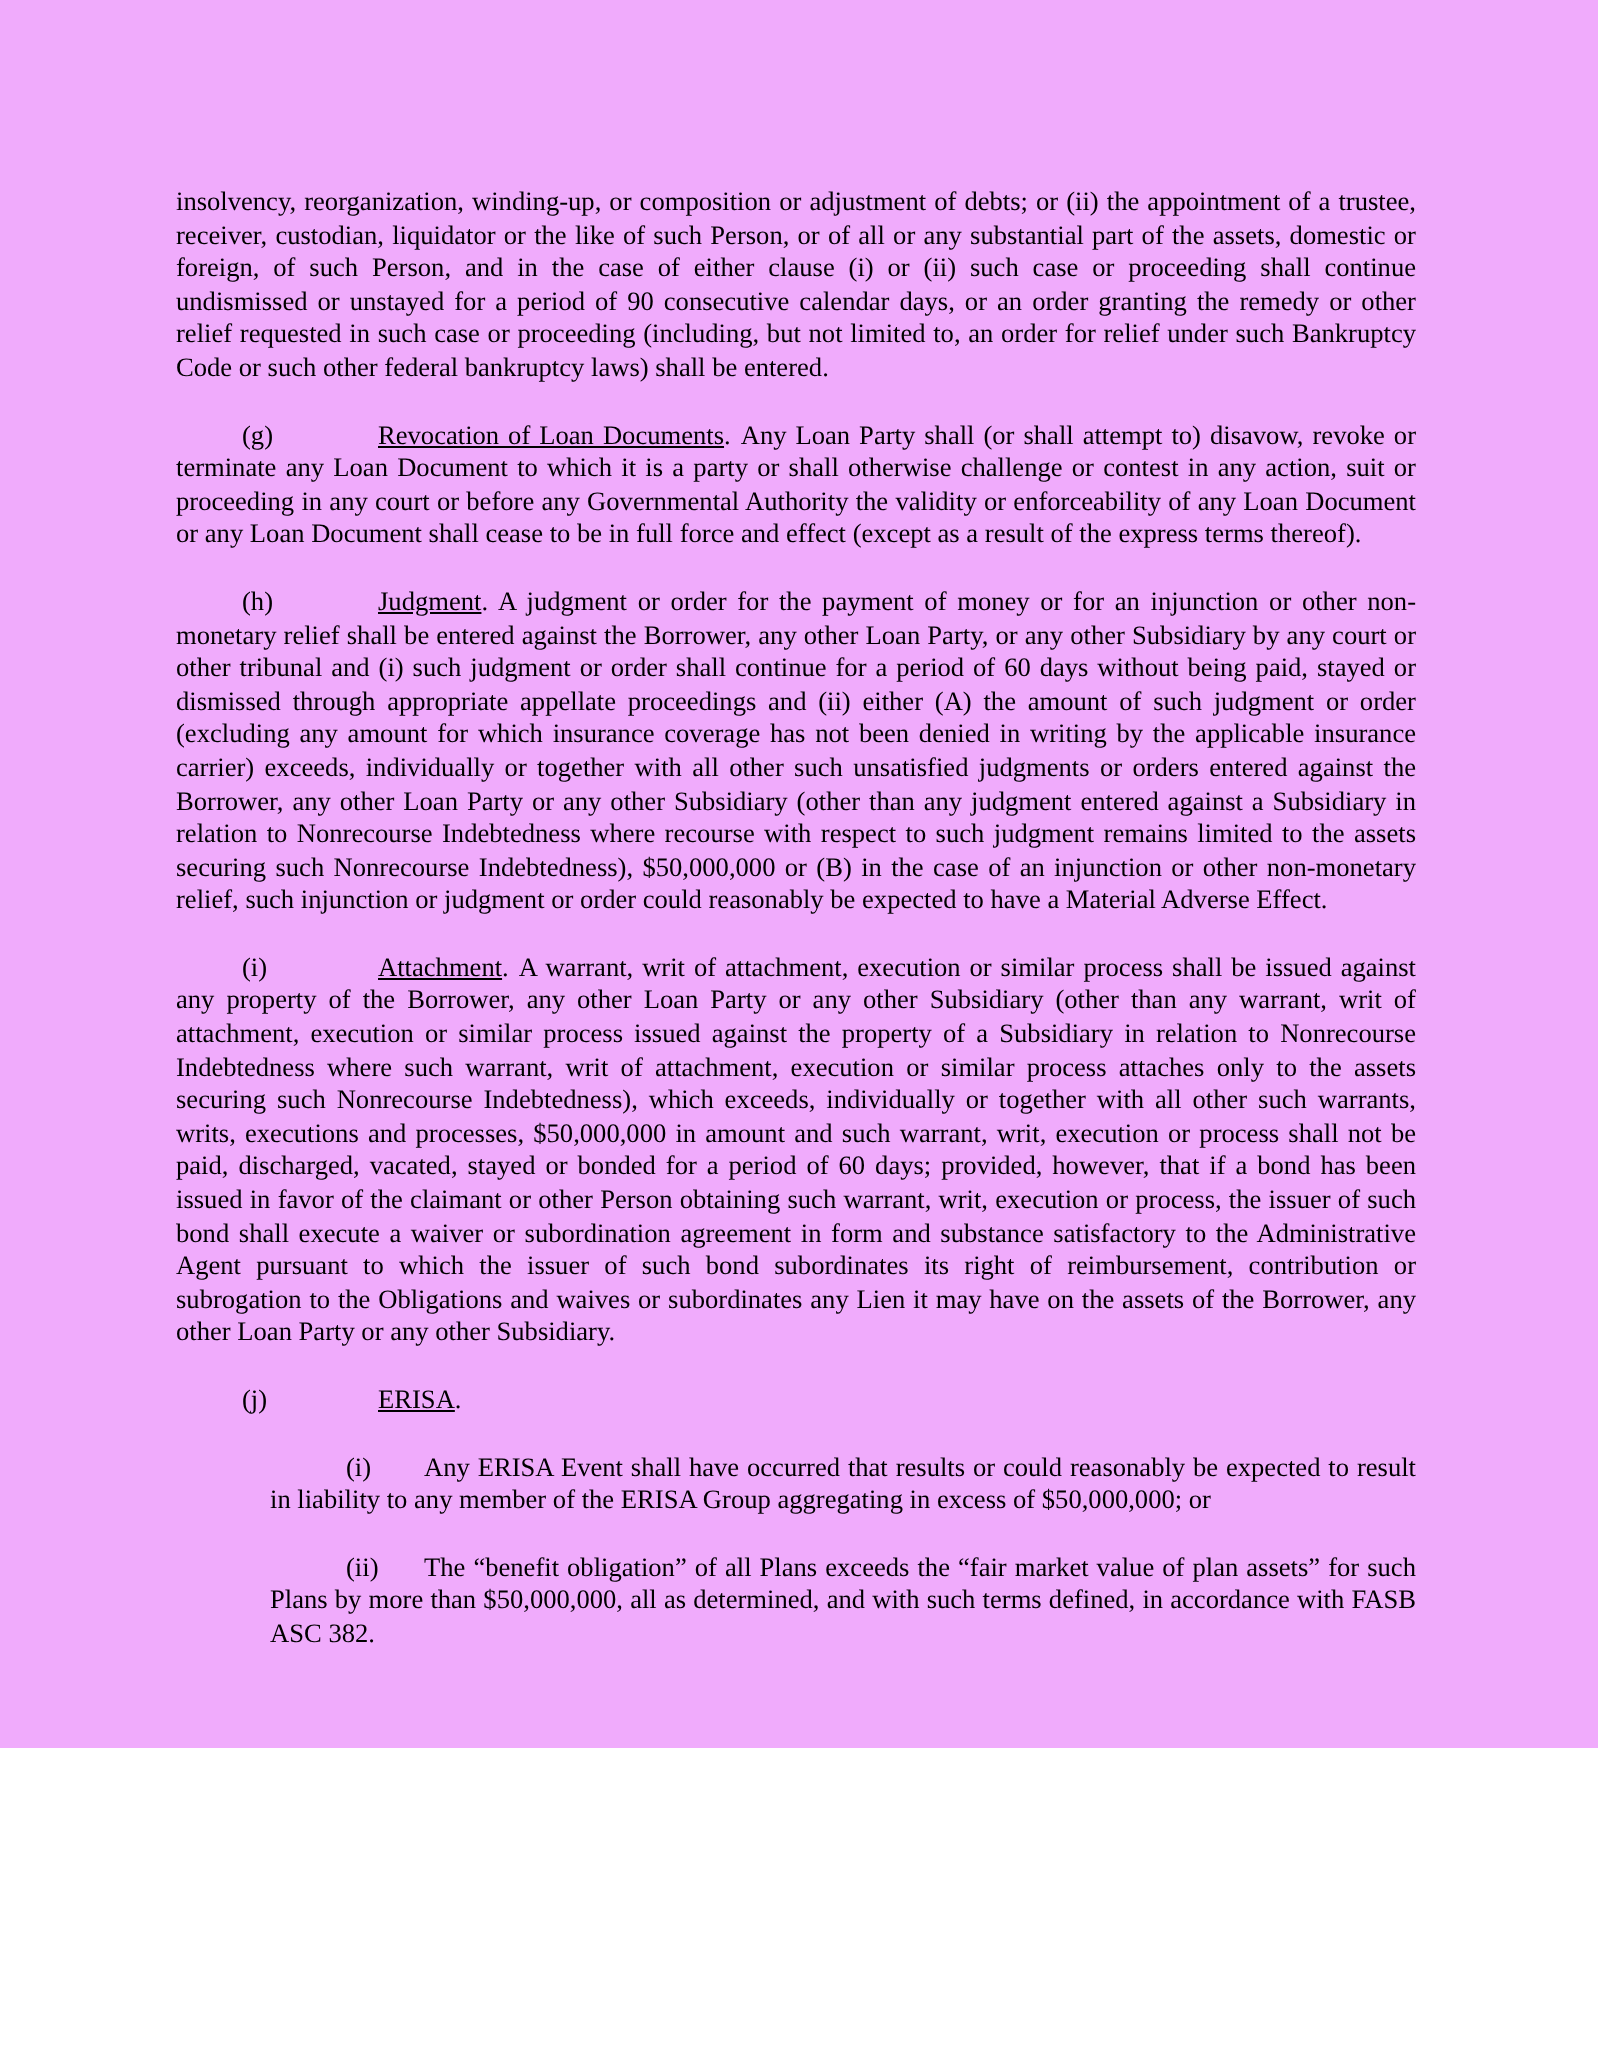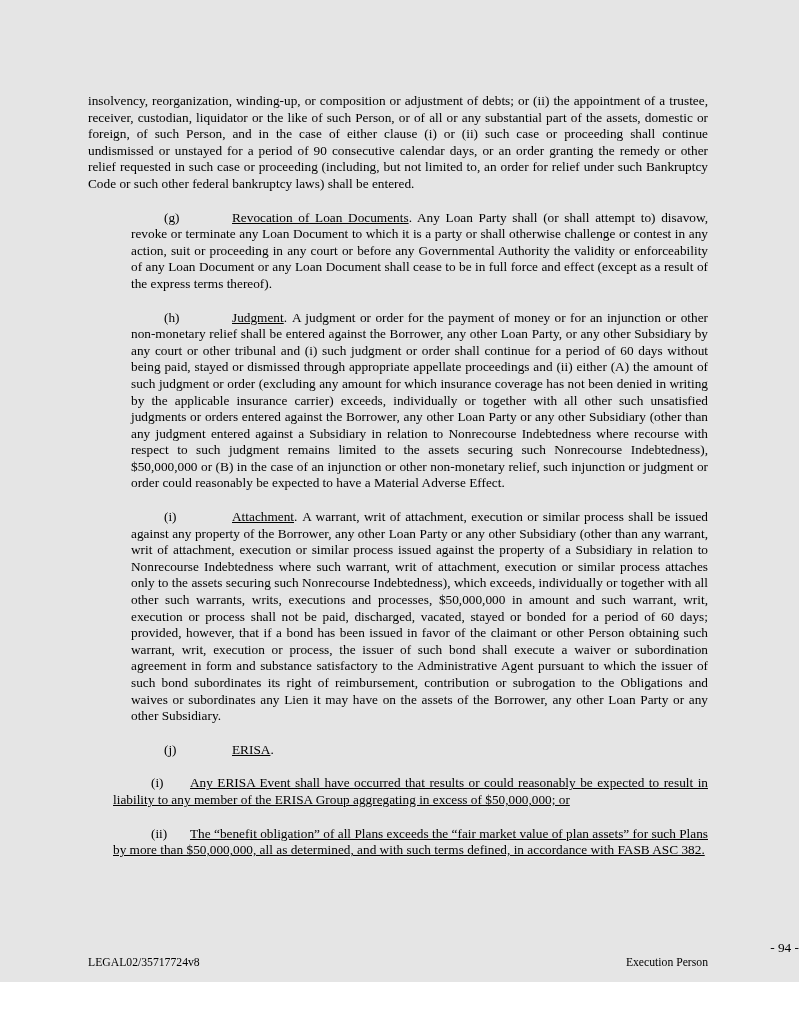--- a/index.html
+++ b/index.html
@@ -10,8 +10,8 @@
   .page {
     position: relative;
     width: 799px;
-    height: 982px;
-    background: #e5e5e5;
+    height: 874px;
+    background: #f0abfc;
     color: #000000;
     font-family: "Liberation Serif", "DejaVu Serif", serif;
     overflow: hidden;

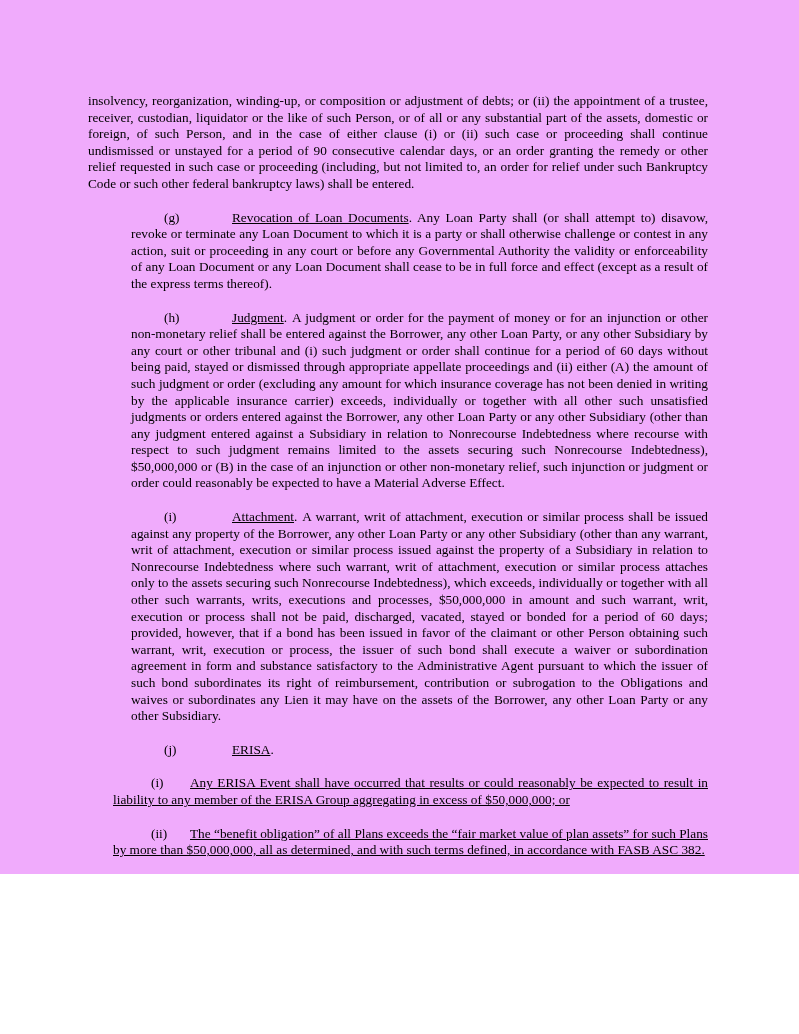--- a/index.html
+++ b/index.html
@@ -30,7 +30,6 @@
   }
   p.lettered {
     text-indent: 33px;
-    margin-left: 43px;
   }
   .sec-label {
     display: inline-block;

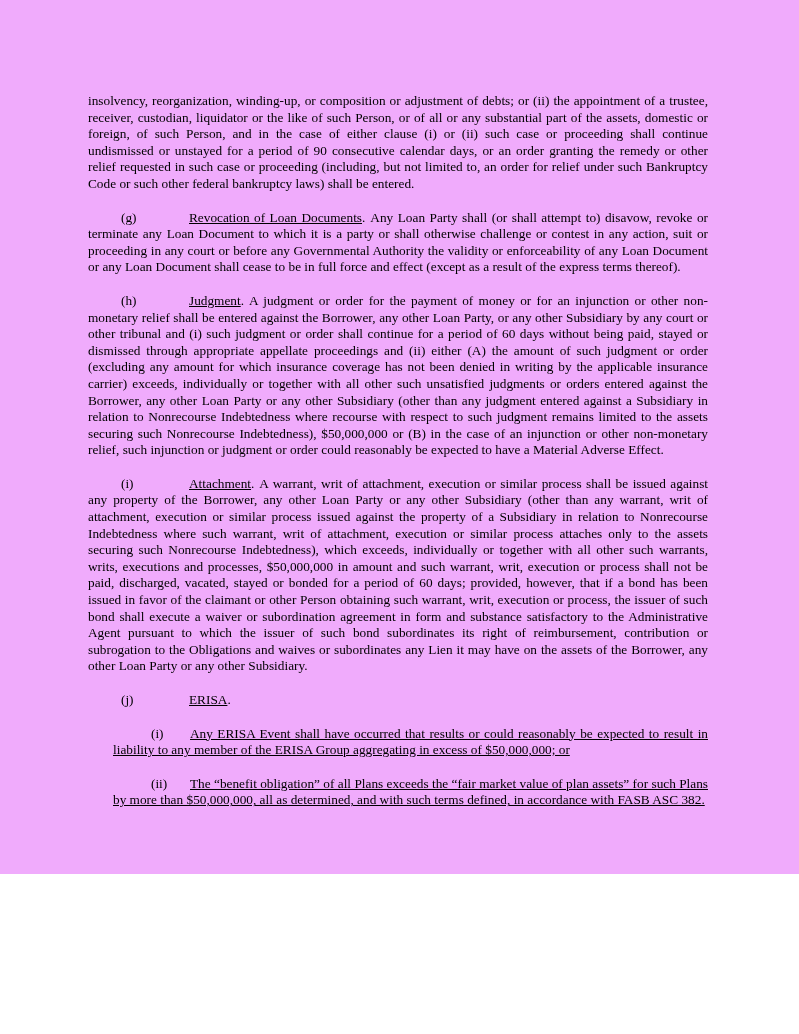--- a/index.html
+++ b/index.html
@@ -43,9 +43,8 @@
     margin-left: 5px;
   }
   p.sub-para {
-    margin-left: 25px;
+    margin-left: 47px;
     text-indent: 38px;
-    text-decoration: underline;
   }
   .sub-label {
     display: inline-block;

